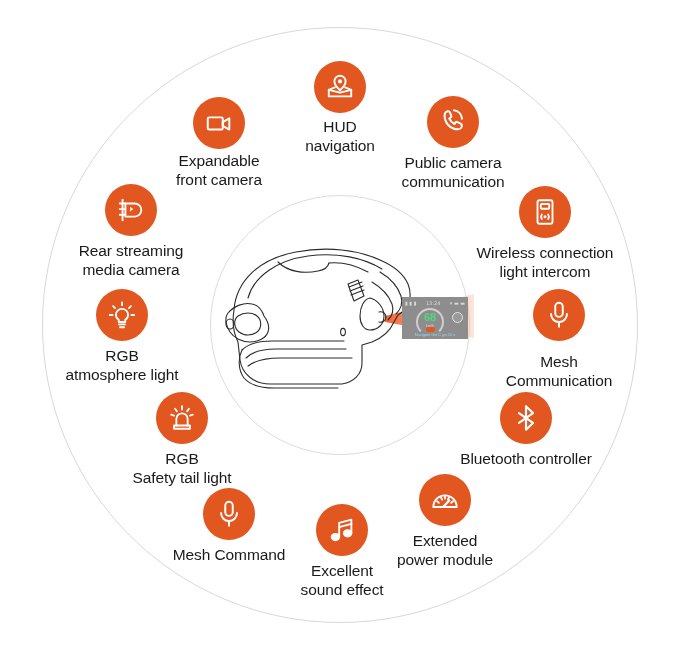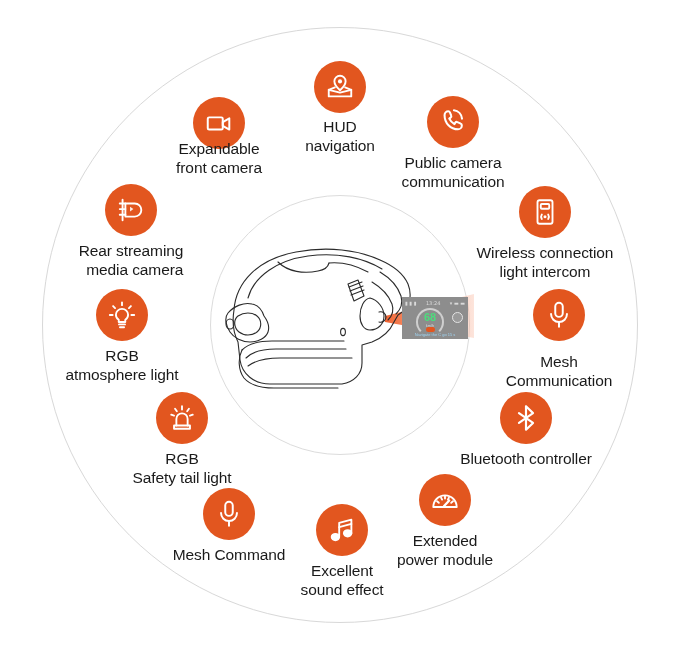--- a/index.html
+++ b/index.html
@@ -215,7 +215,7 @@
             <path d="M20 15l7-4v12l-7-4z"></path>
           </svg>
         </div>
-        <div class="caption" style="top: 16px;">Expandable
+        <div class="caption" style="top: 28px;">Expandable
 front camera</div>
       </div>
       <div class="node" style="left: 453px; top: 122px;">

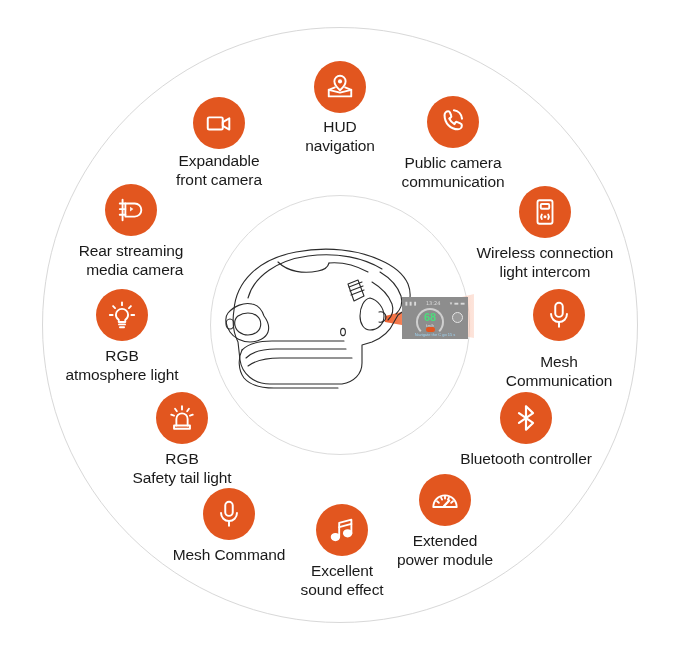--- a/index.html
+++ b/index.html
@@ -237,7 +237,7 @@
             <path d="M15 12.5l3.5 2.5-3.5 2.5z" fill="#fff" stroke="none" opacity="0.9"></path>
           </svg>
         </div>
-        <div class="caption" style="top: 31px; text-align: right;">Rear streaming
+        <div class="caption" style="top: 31px;">Rear streaming
 media camera</div>
       </div>
       <div class="node" style="left: 545px; top: 212px;">

